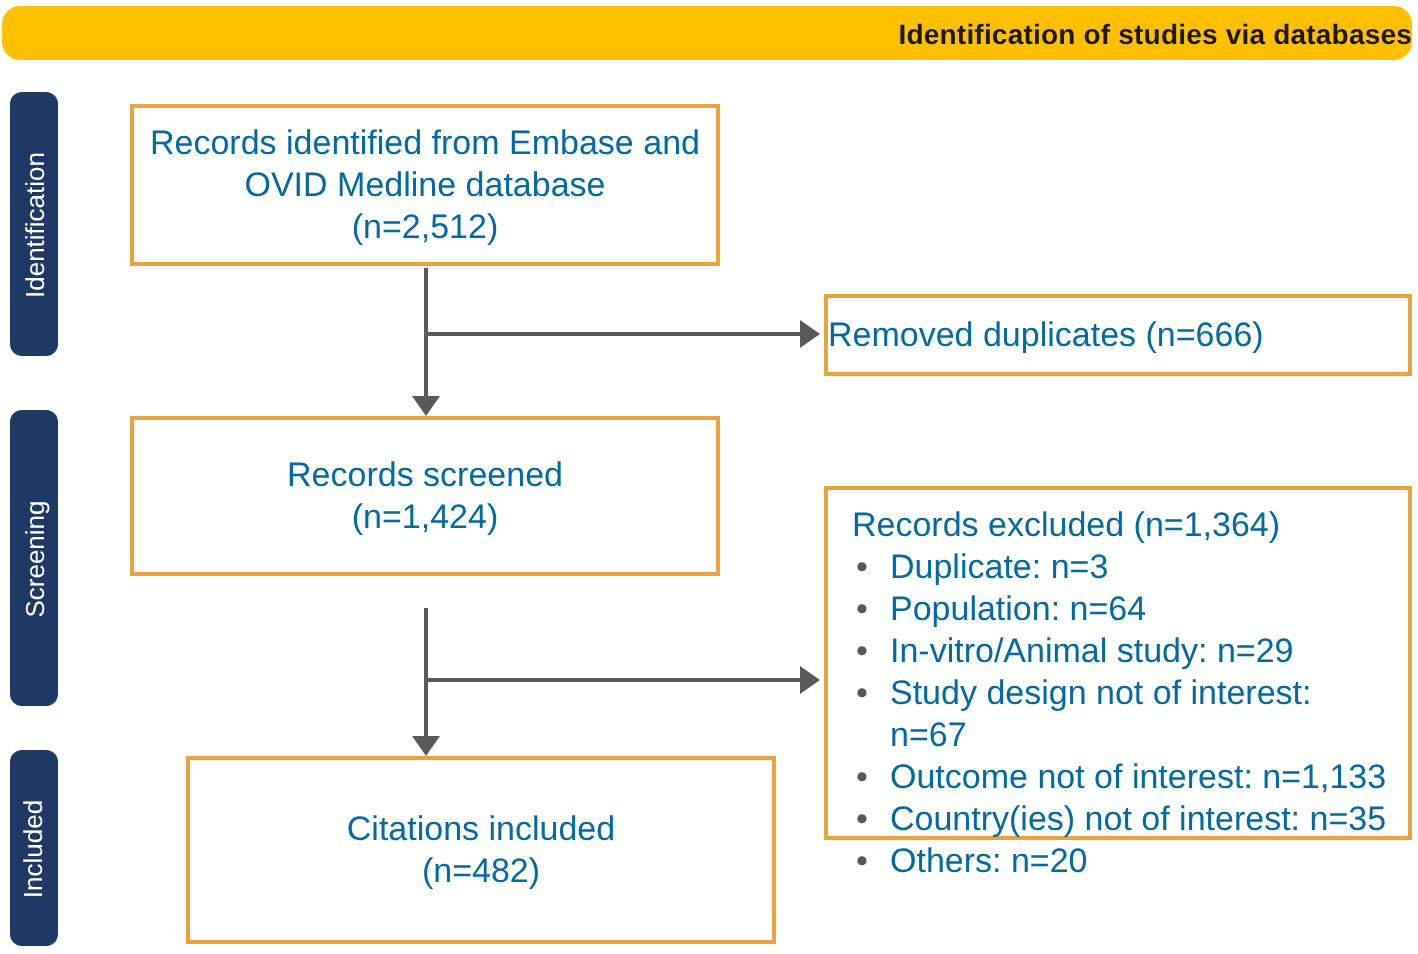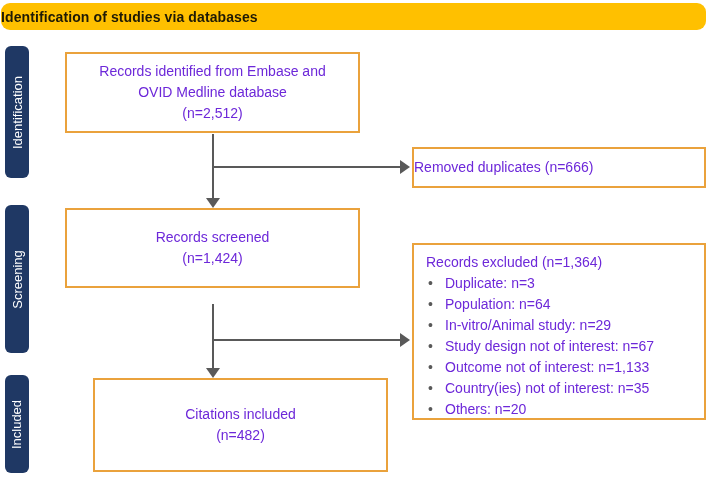--- a/index.html
+++ b/index.html
@@ -23,7 +23,7 @@
     border-radius: 9px;
     display: flex;
     align-items: center;
-    justify-content: flex-start;
+    justify-content: flex-end;
   }
   .banner span {
     font-size: 14px;

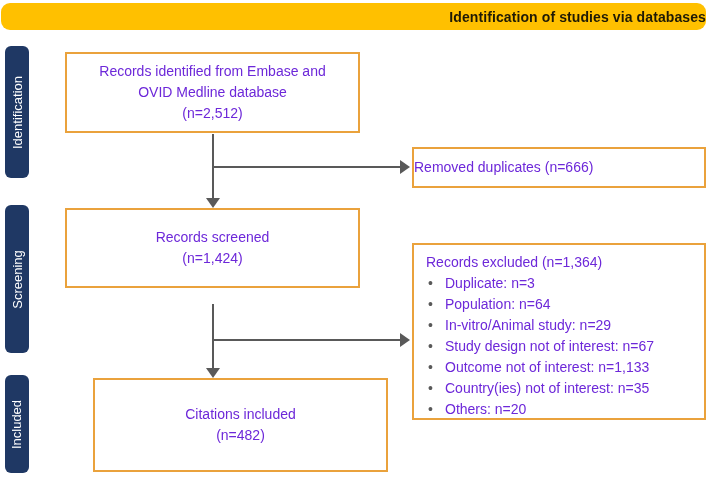--- a/index.html
+++ b/index.html
@@ -58,8 +58,8 @@
     position: absolute;
     background: #ffffff;
     border: 2px solid #EAA23C;
-    color: #6d28d9;
-    font-size: 14px;
+    color: #0369a1;
+    font-size: 17px;
     line-height: 21px;
   }
   .main-box {

